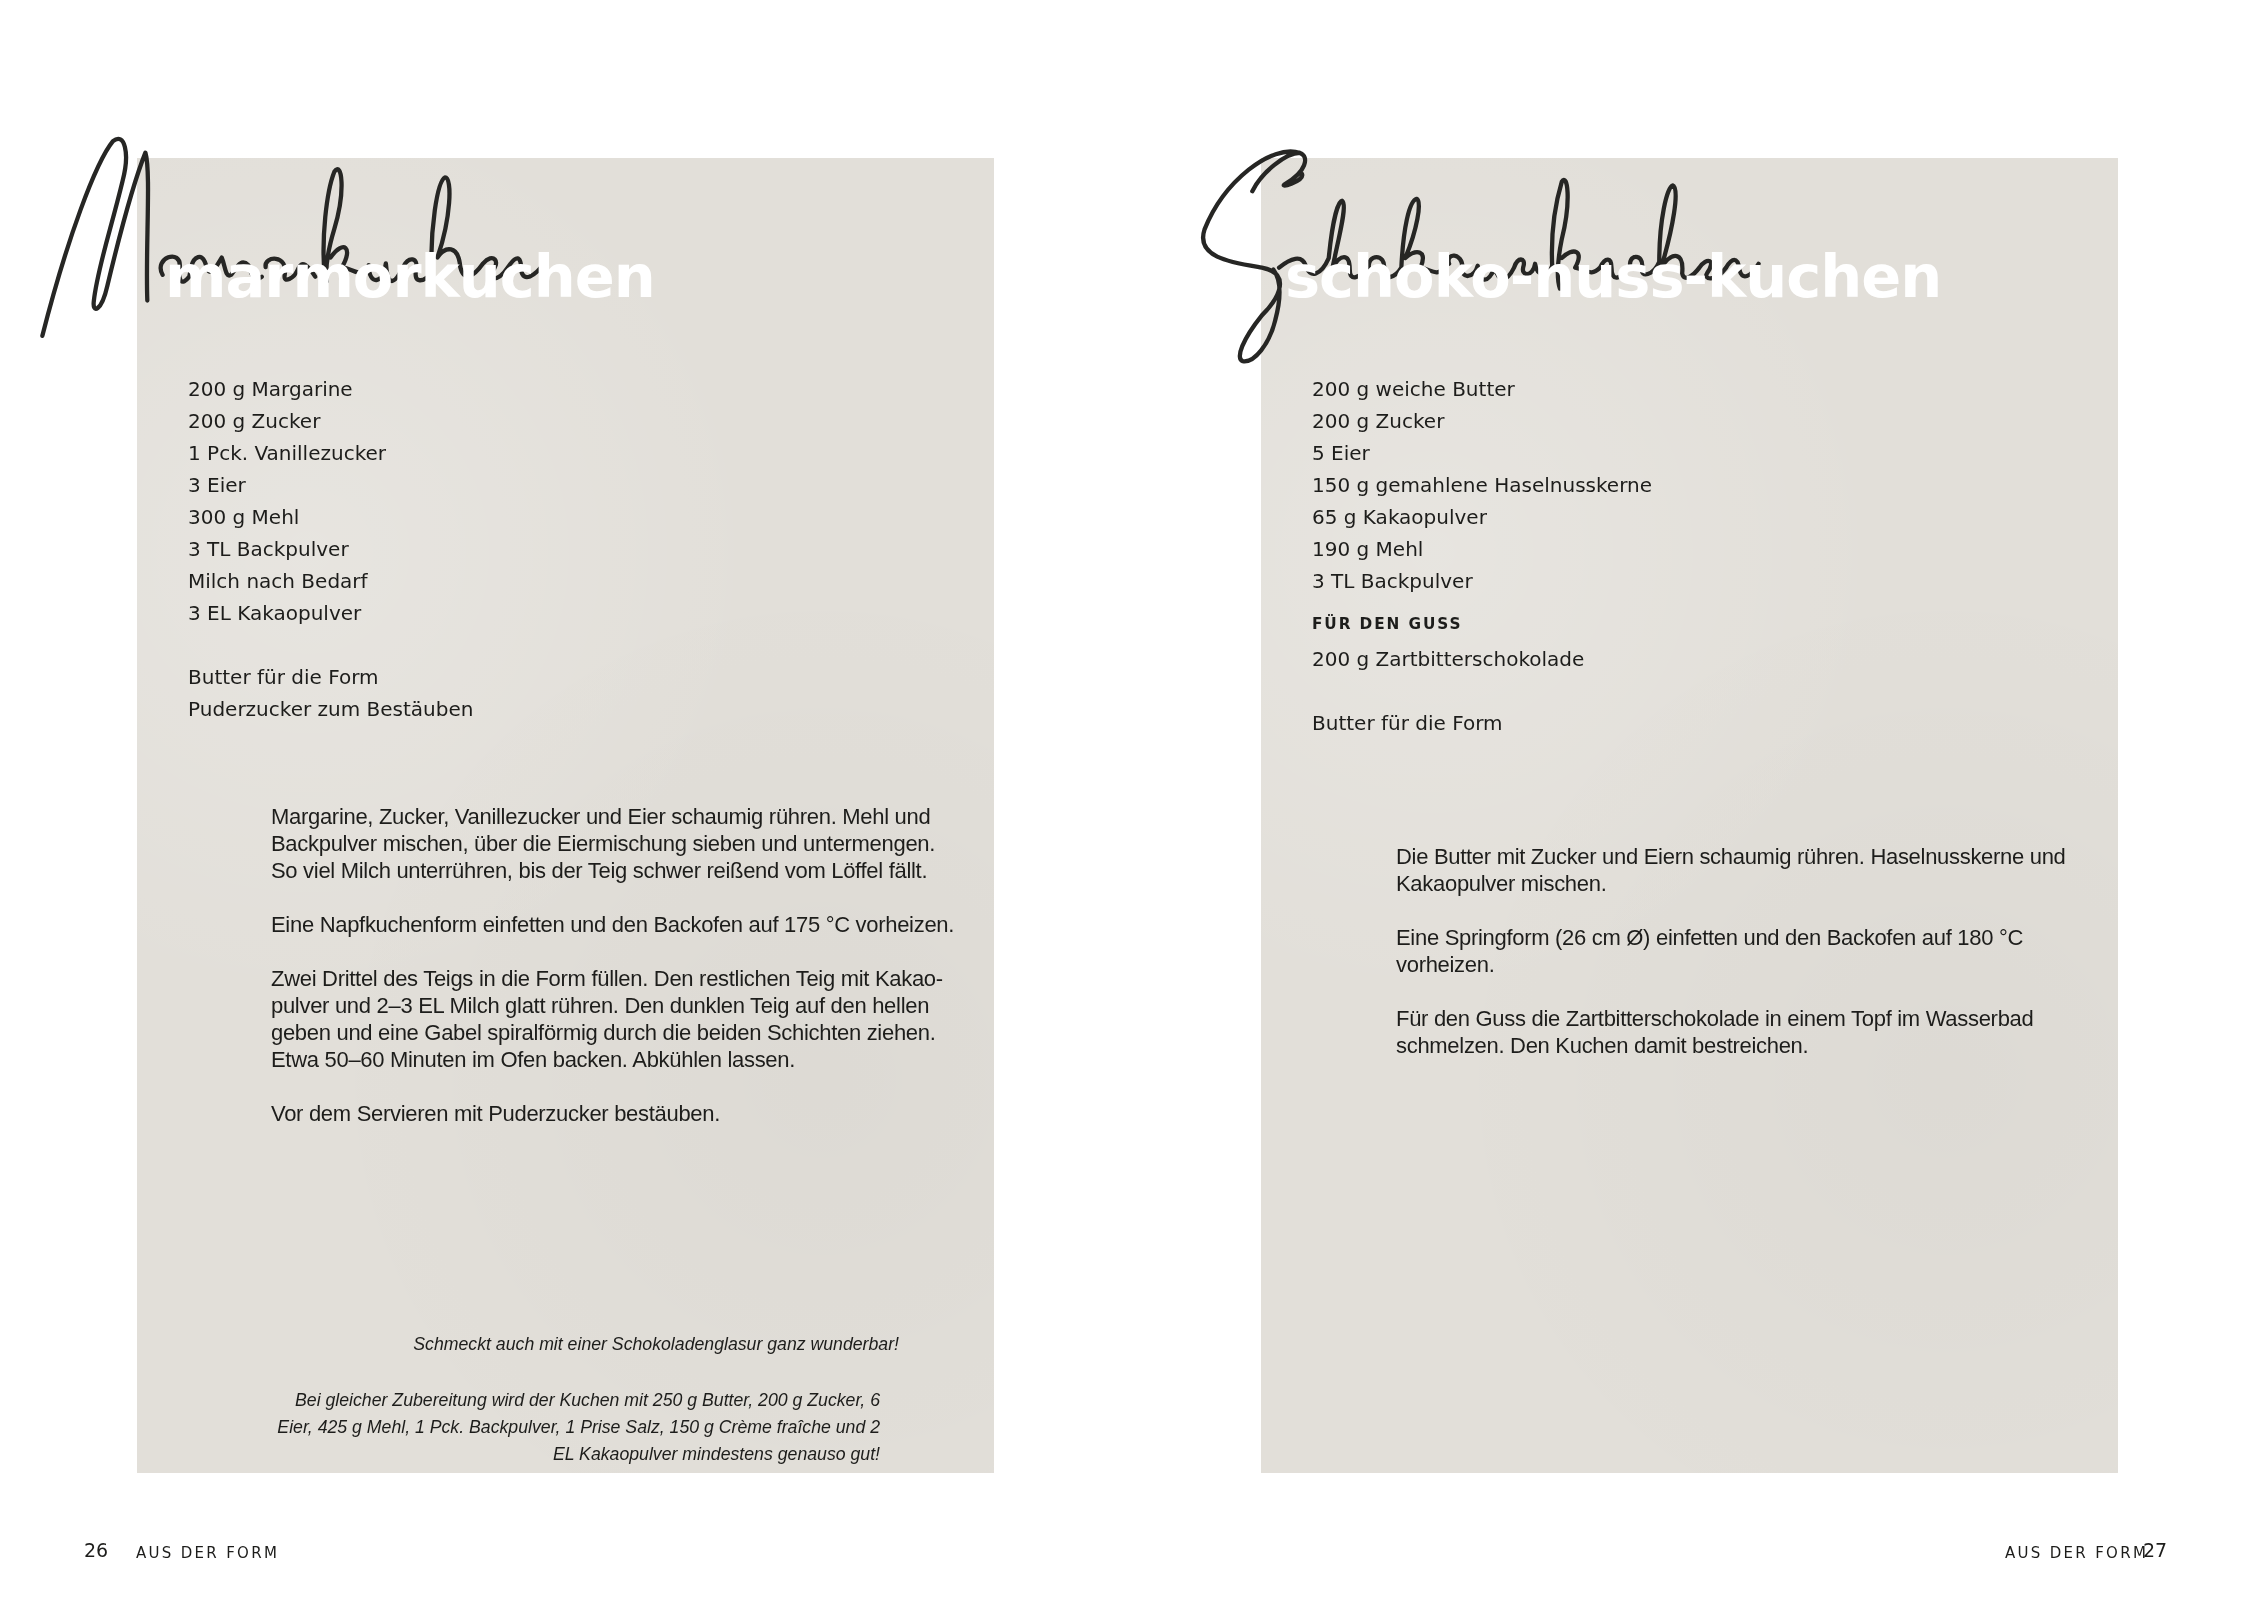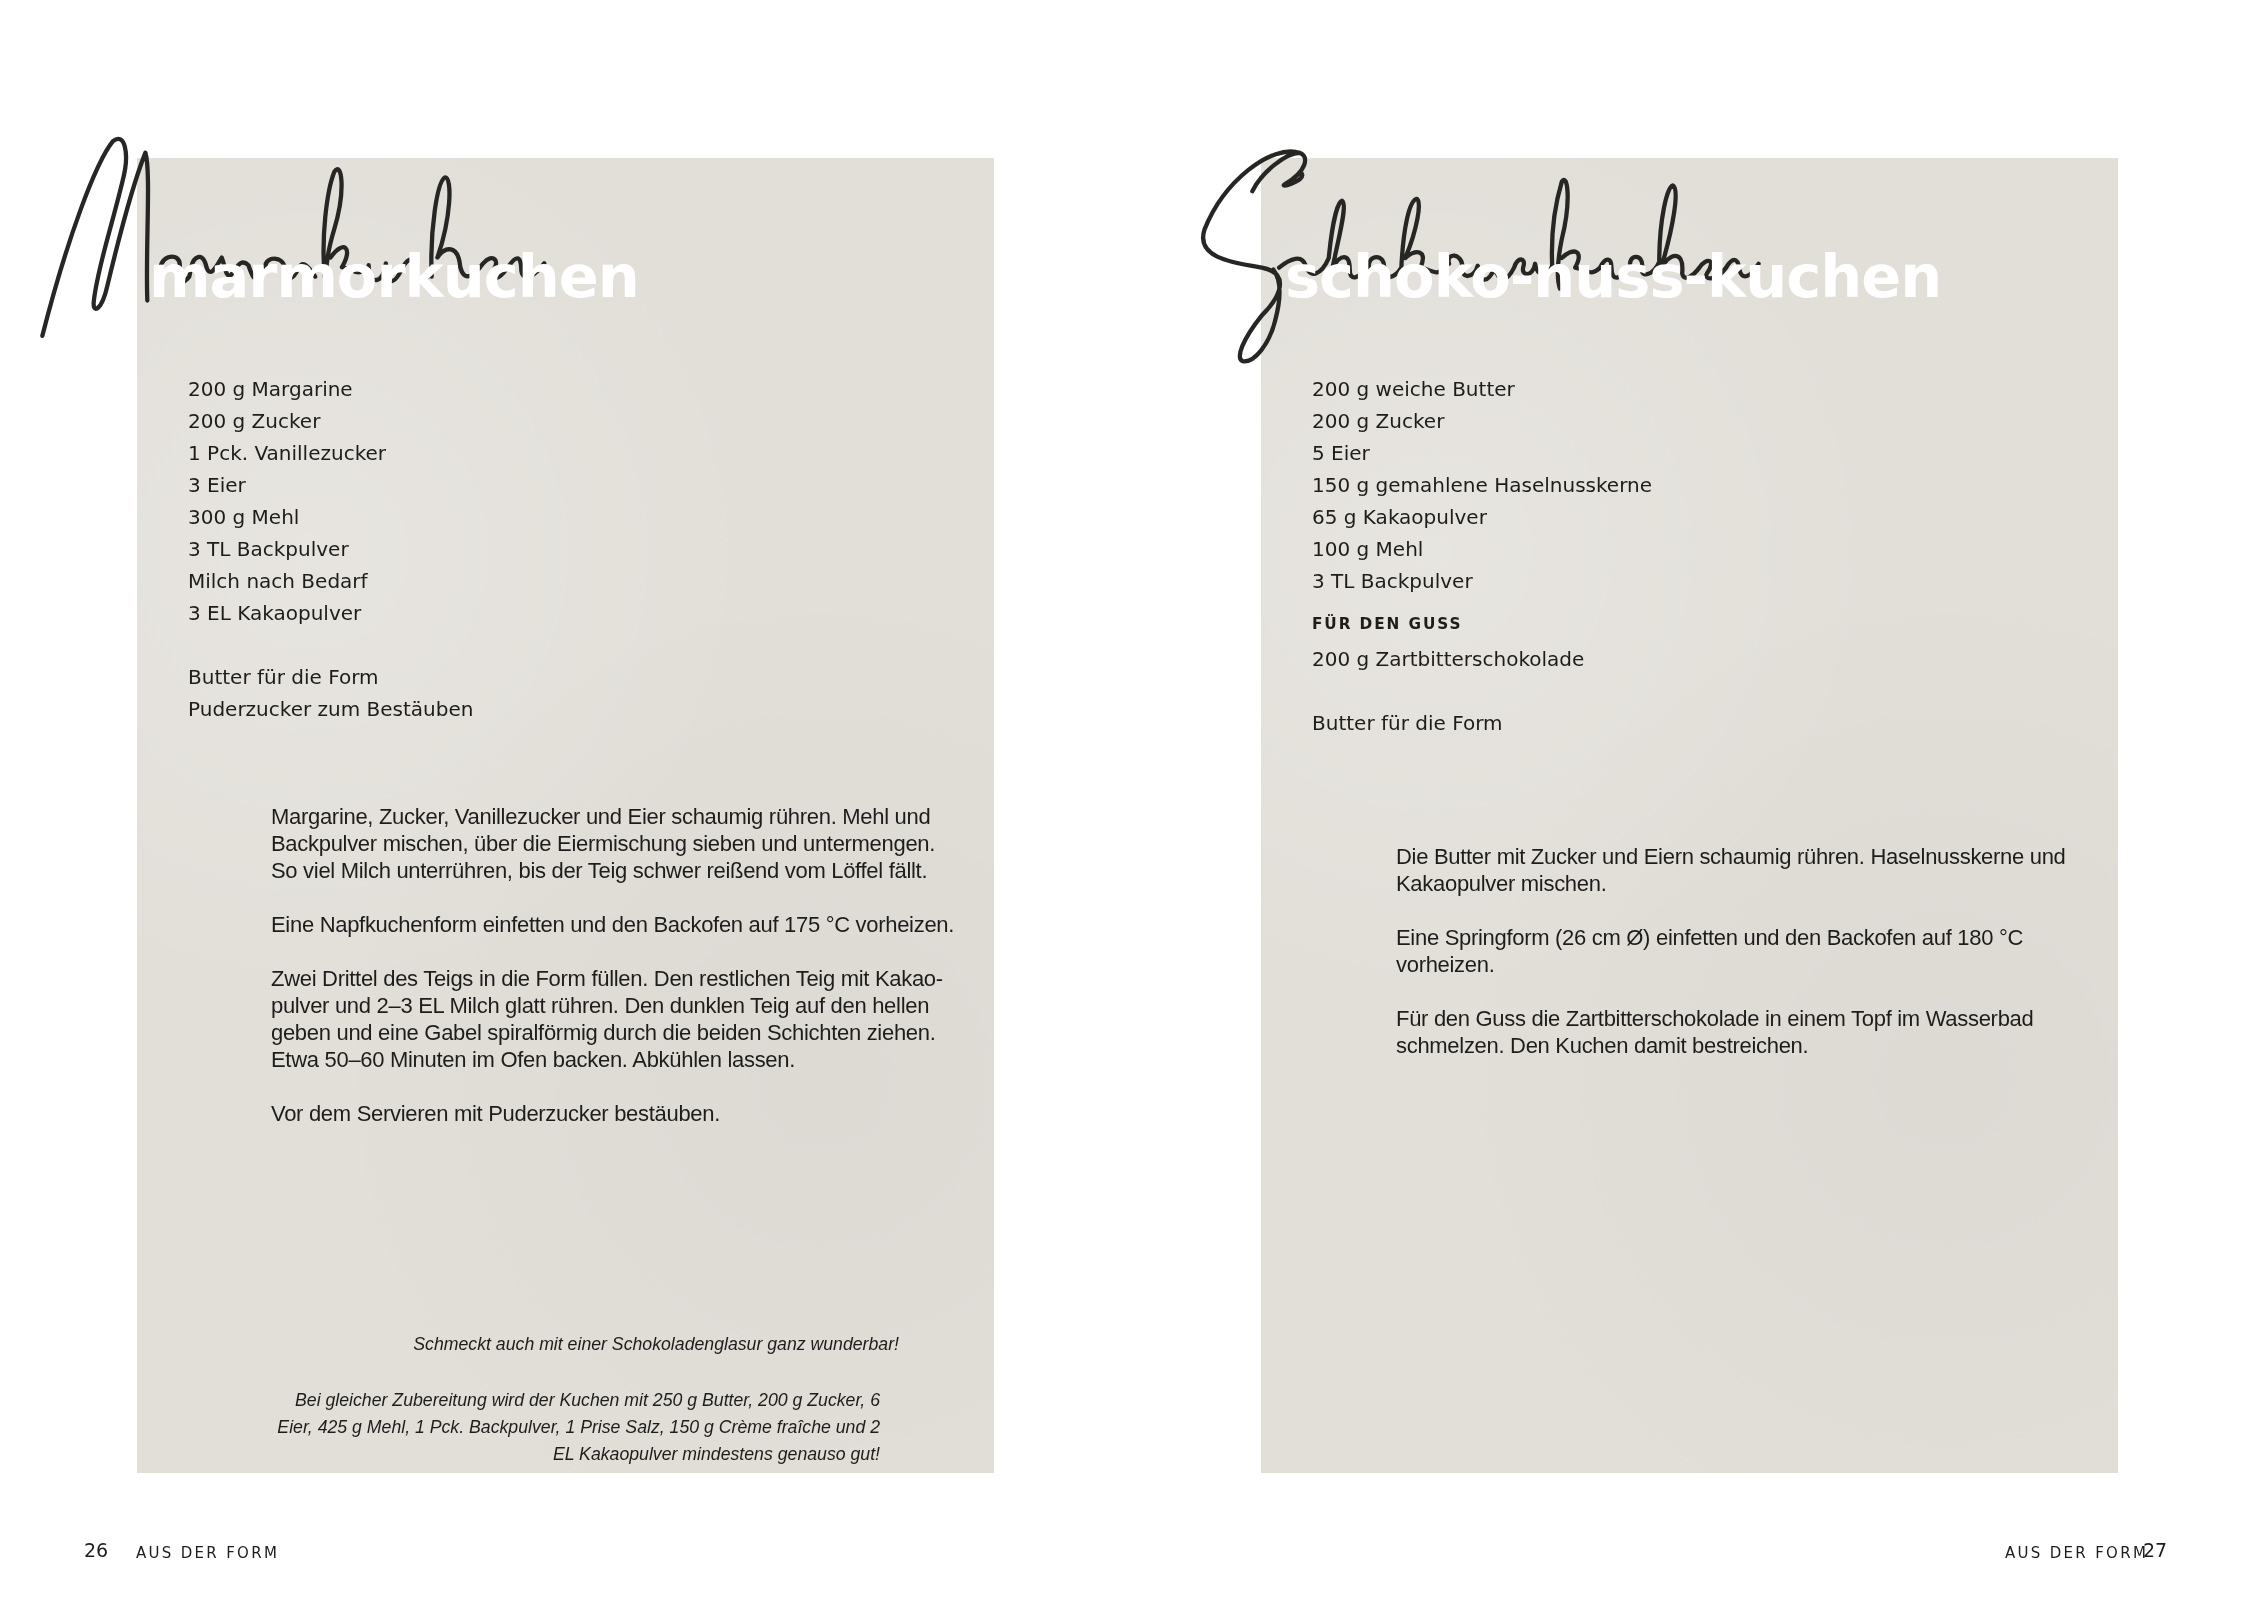--- a/index.html
+++ b/index.html
@@ -45,7 +45,7 @@
   <path d="M412 160 C 410 110, 418 60, 426 56 C 434 56, 432 100, 418 140 C 426 128, 440 126, 442 150 C 446 166, 456 160, 466 146 C 476 134, 486 144, 474 156 C 470 162, 480 168, 492 150 C 500 138, 506 136, 506 154 C 508 166, 520 160, 530 146"></path>
 </svg>
 
-<div class="title-white" style="left:149px;top:247px">marmorkuchen</div>
+<div class="title-white" style="left:165px;top:247px">marmorkuchen</div>
 
 <div class="ing" style="left:188px;top:373px">
   <div>200 g Margarine</div>

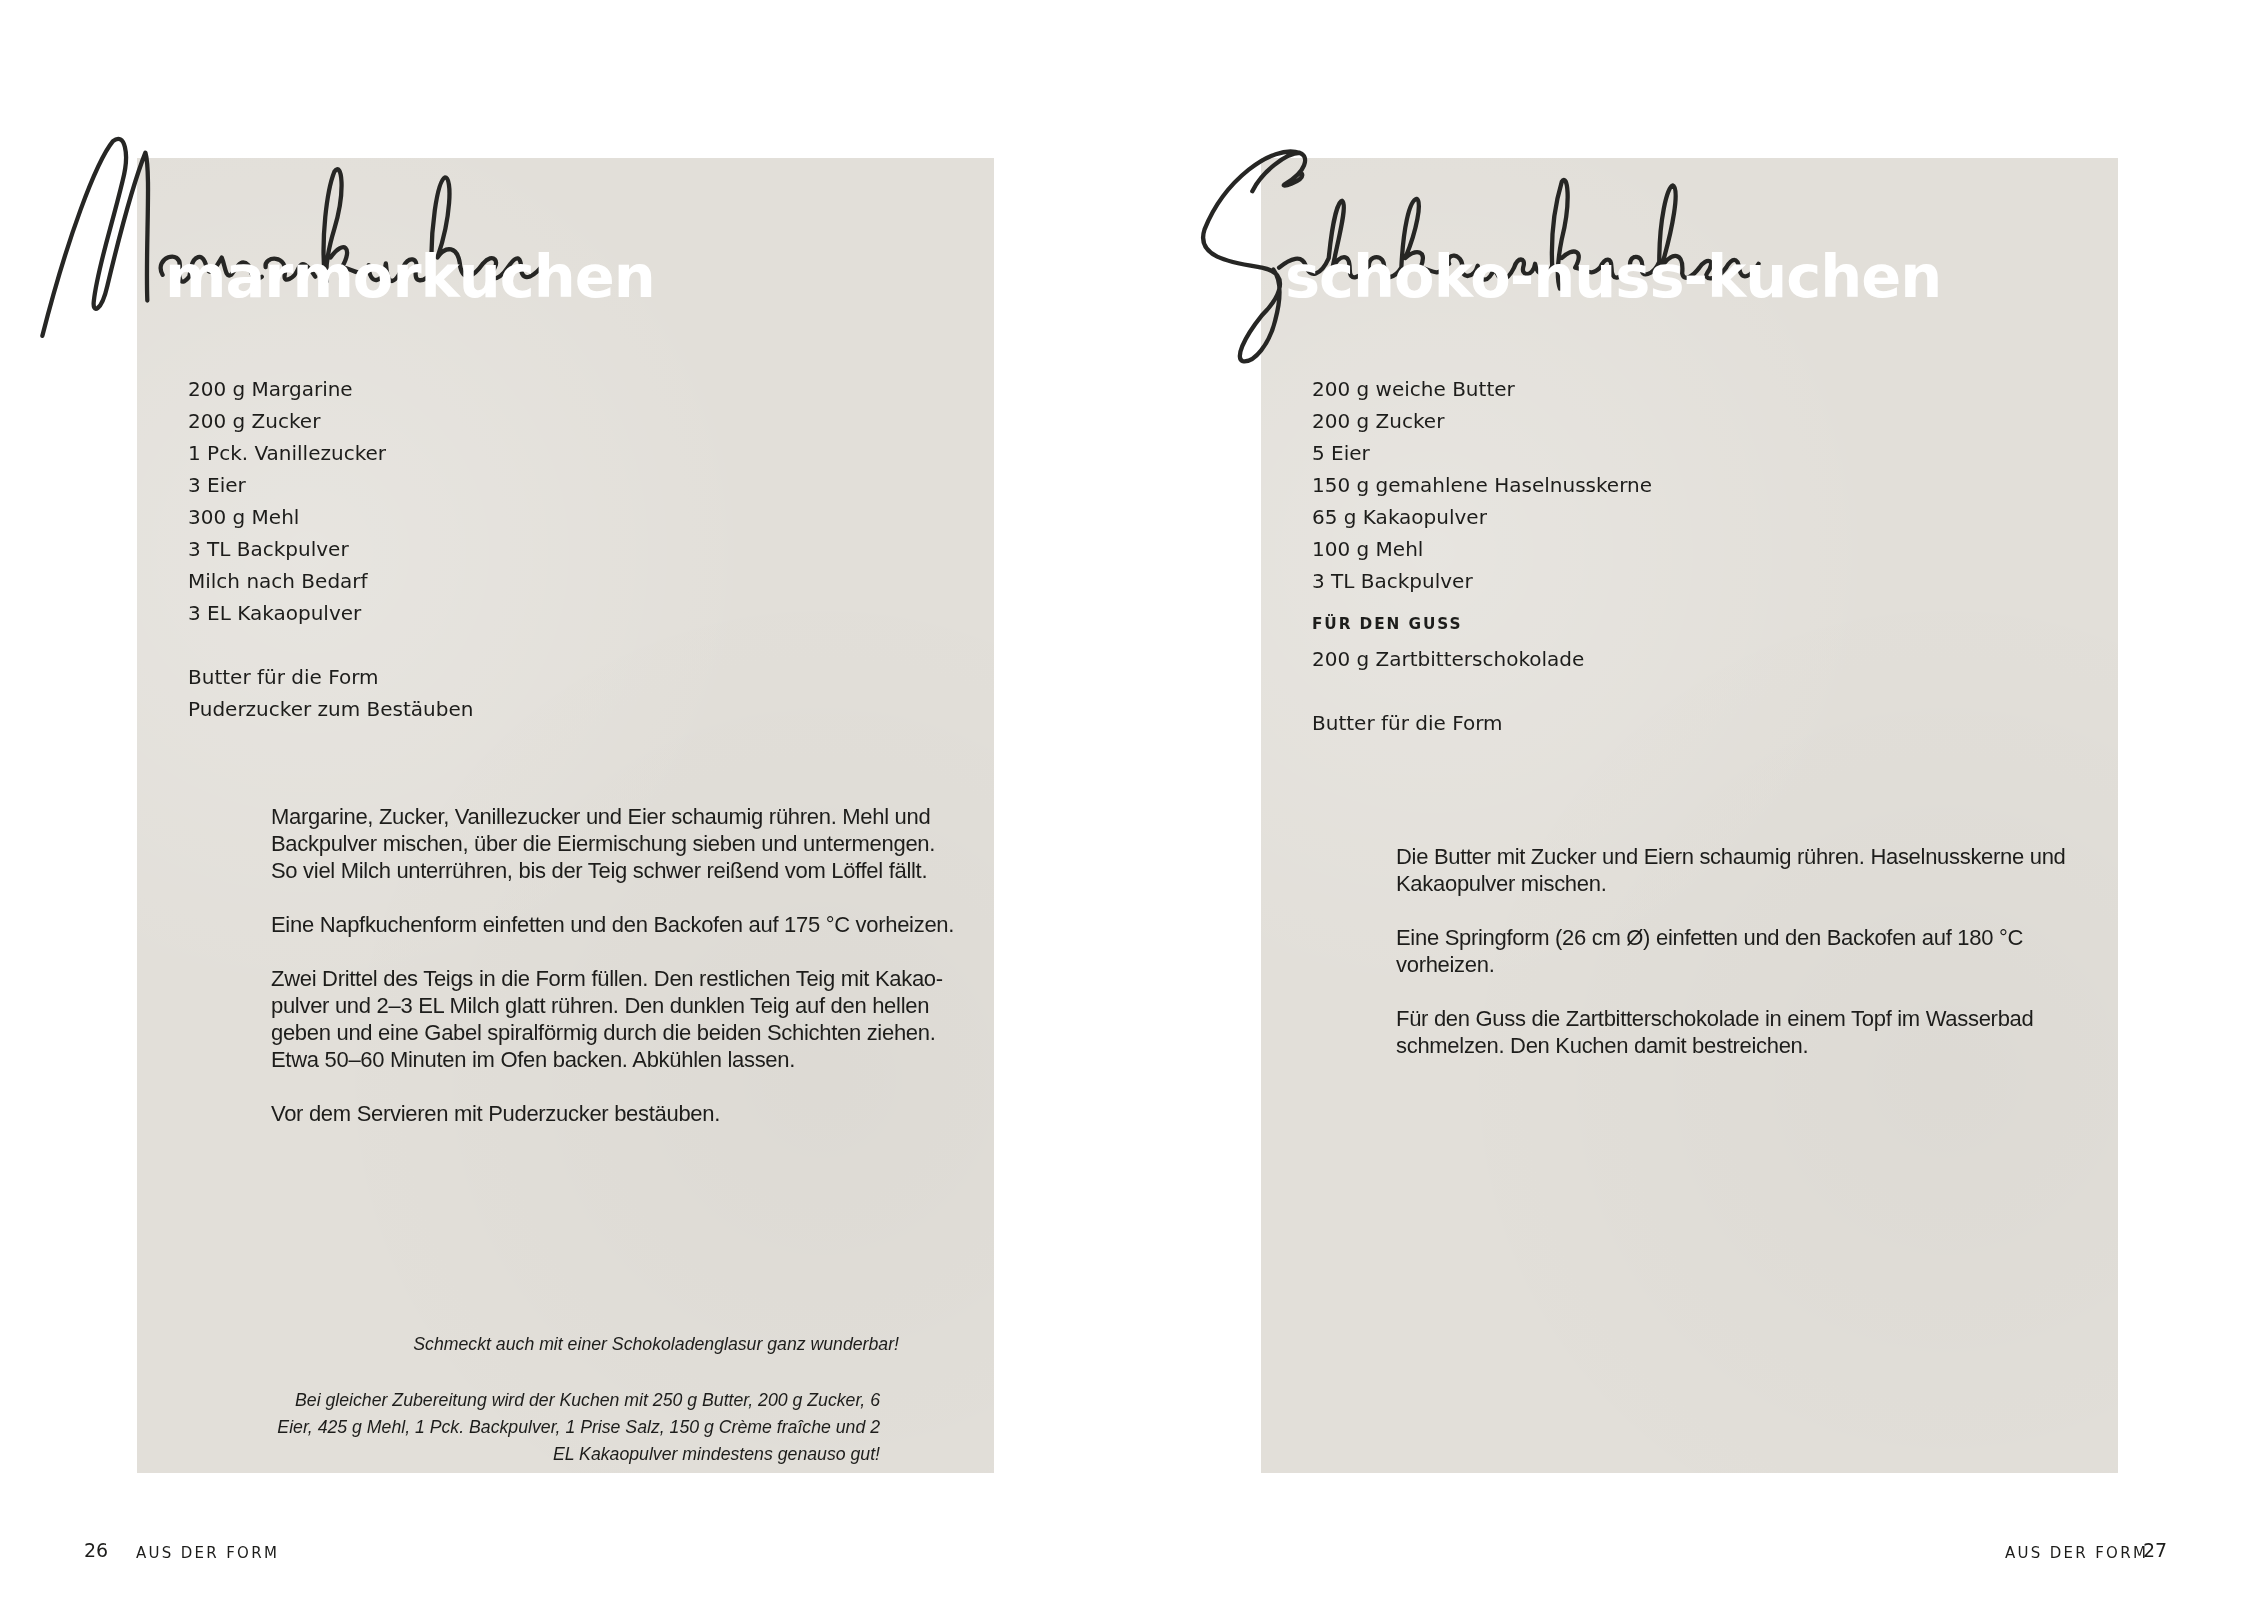--- a/index.html
+++ b/index.html
@@ -95,7 +95,7 @@
   <div>5 Eier</div>
   <div>150 g gemahlene Haselnusskerne</div>
   <div>65 g Kakaopulver</div>
-  <div>100 g Mehl</div>
+  <div>190 g Mehl</div>
   <div>3 TL Backpulver</div>
   <div class="sub">FÜR DEN GUSS</div>
   <div>200 g Zartbitterschokolade</div>

